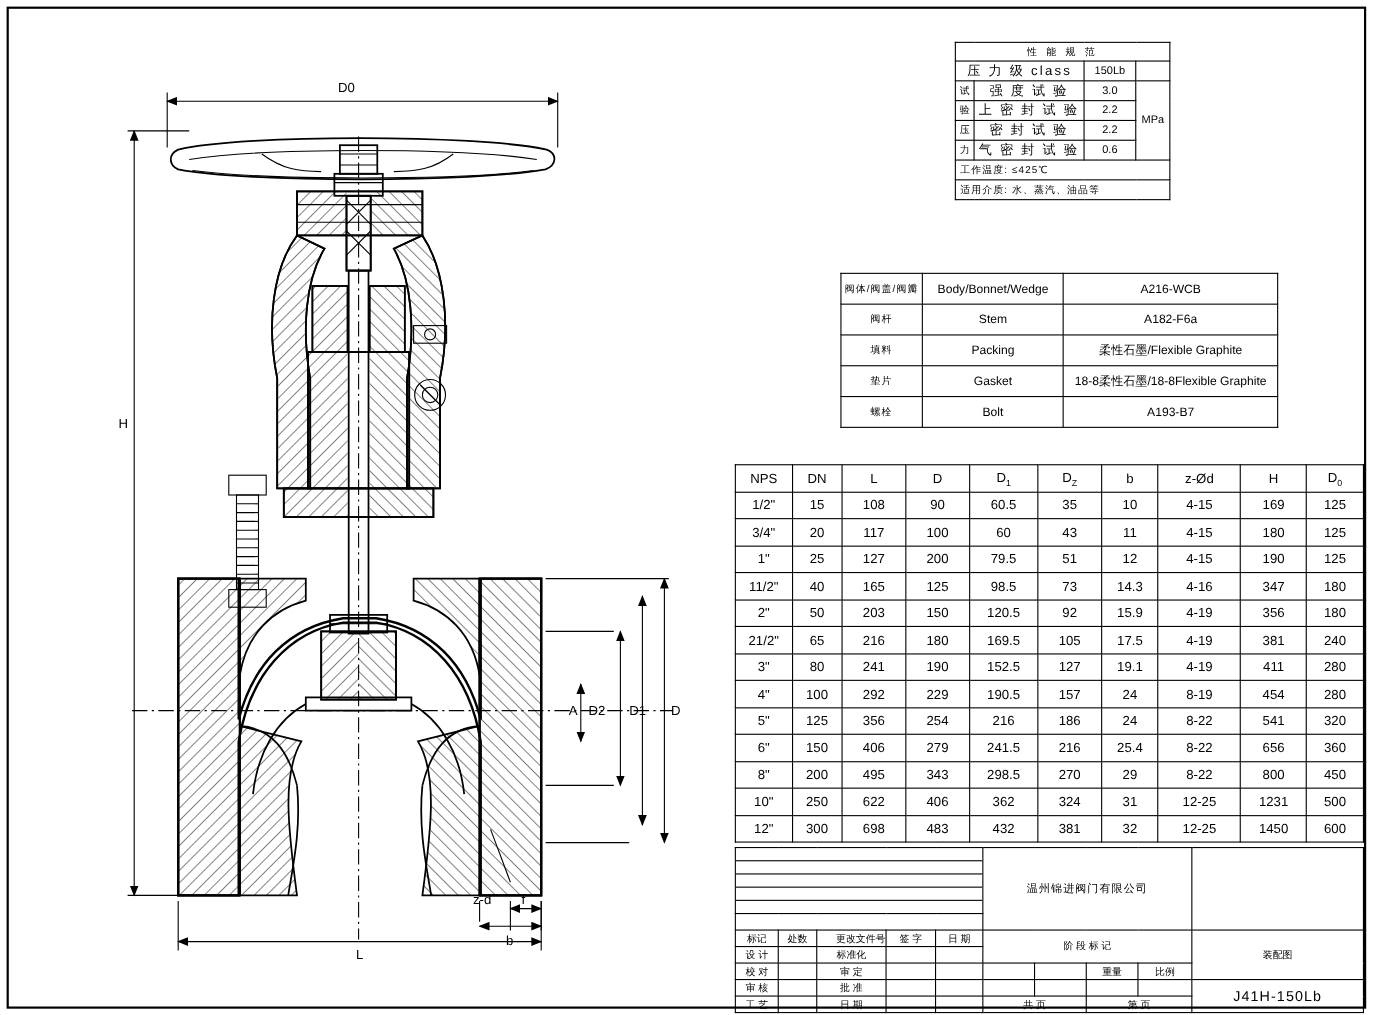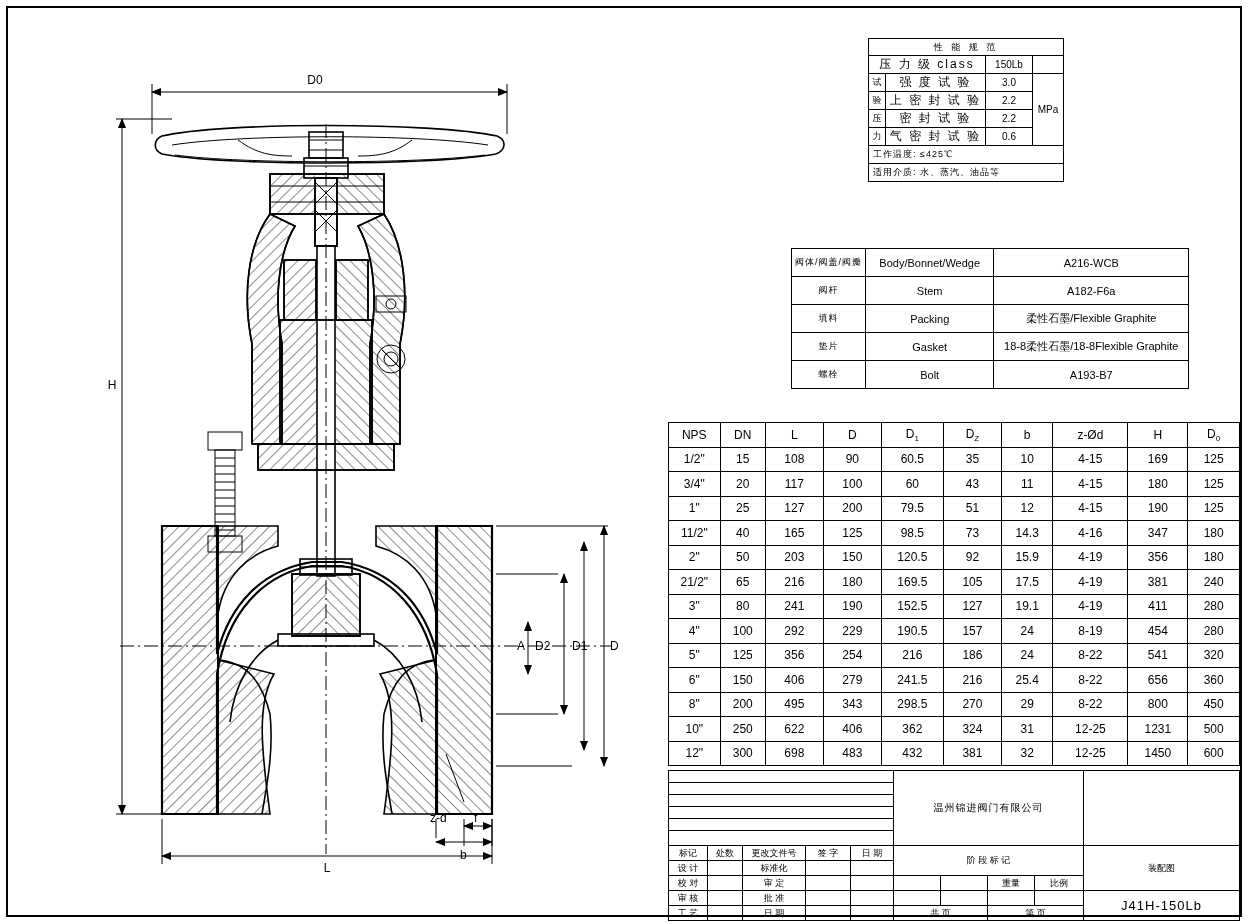--- a/index.html
+++ b/index.html
@@ -23,7 +23,7 @@
   #perf .wide{font-size:9px;text-align:left;padding-left:4px;letter-spacing:1px;}
 
   
-  #mat{position:absolute;left:791px;top:248px;width:320px;}
+  #mat{position:absolute;left:764px;top:248px;width:320px;}
   #mat table{width:398px;}
   #mat td{height:27px;font-size:11px;}
   #mat .c1{width:74px;font-size:9px;letter-spacing:1px;}

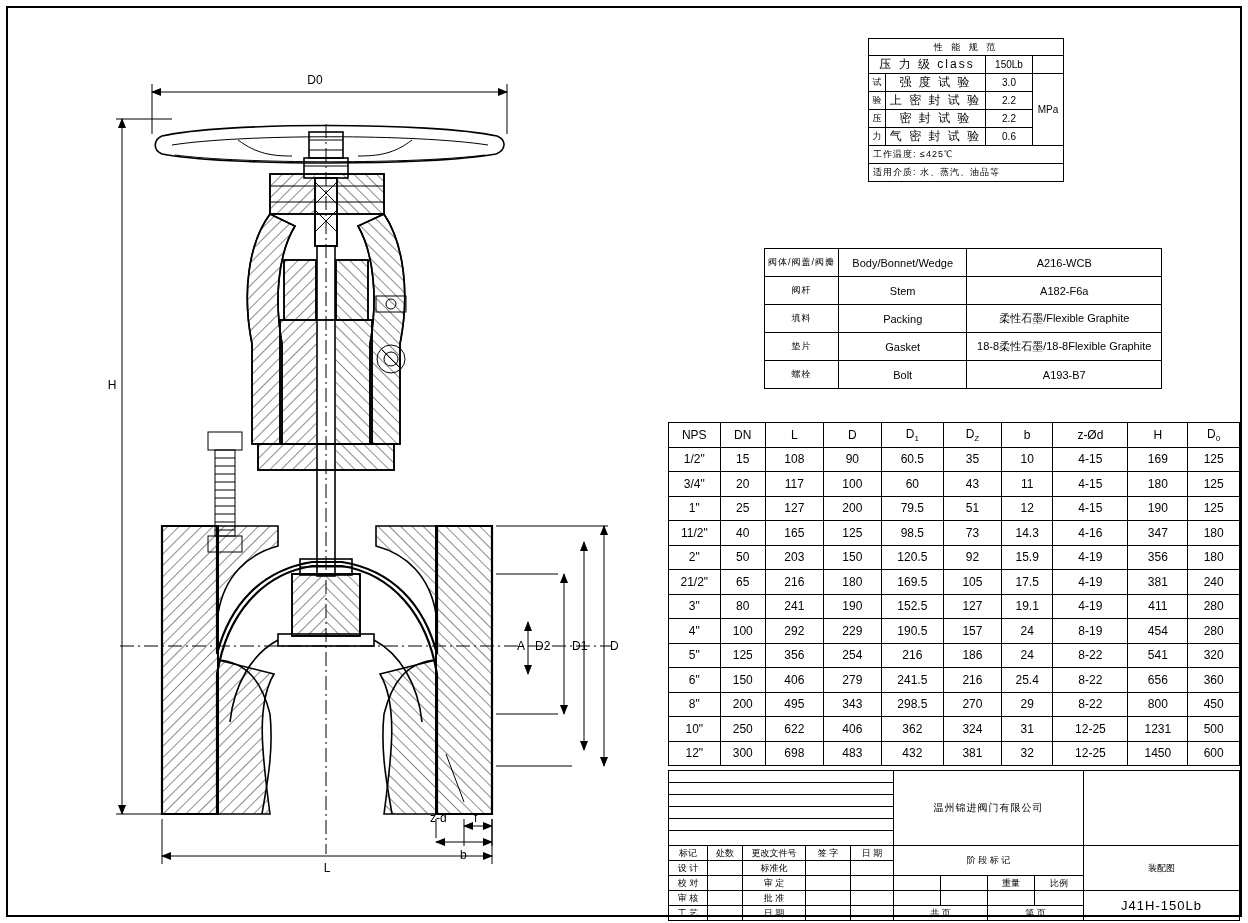--- a/index.html
+++ b/index.html
@@ -537,7 +537,7 @@
       <tr>
         <td style="width:38px;margin-left:17px;">标记</td>
         <td style="width:34px;">处数</td>
-        <td style="width:62px;">更改文件号</td>
+        <td style="width:62px;text-align:right;">更改文件号</td>
         <td style="width:44px;">签 字</td>
         <td style="width:42px;">日 期</td>
         <td colspan="4" rowspan="2">阶 段 标 记</td>

